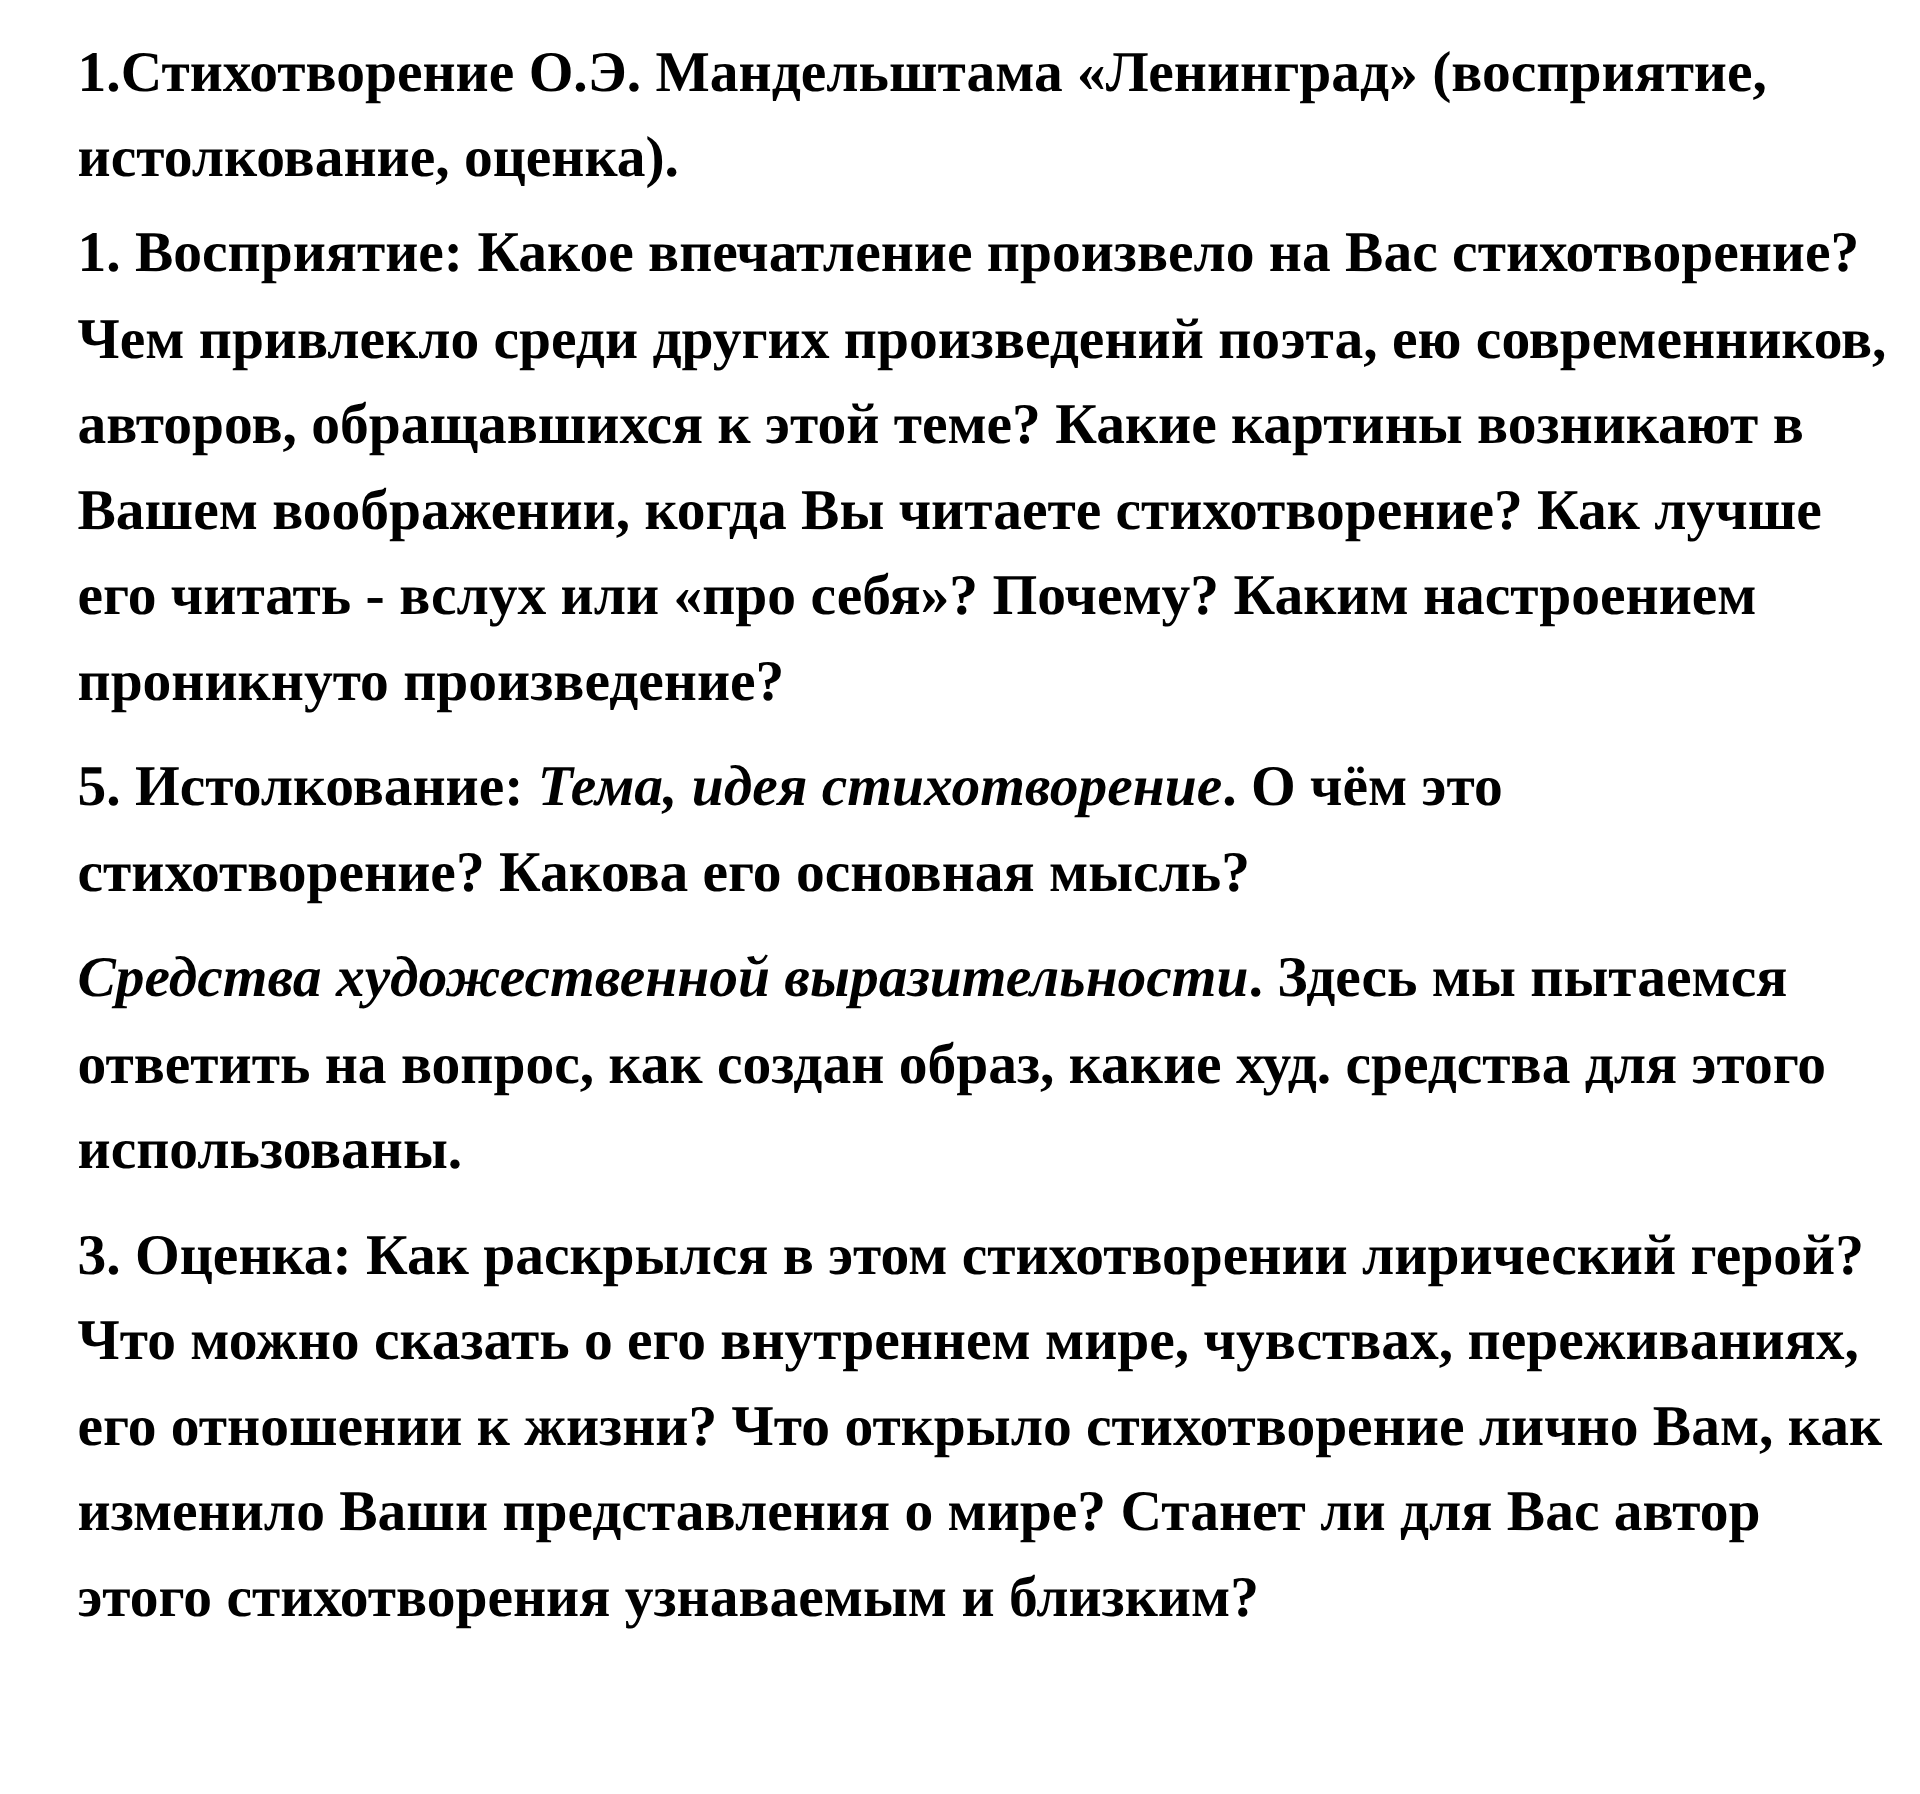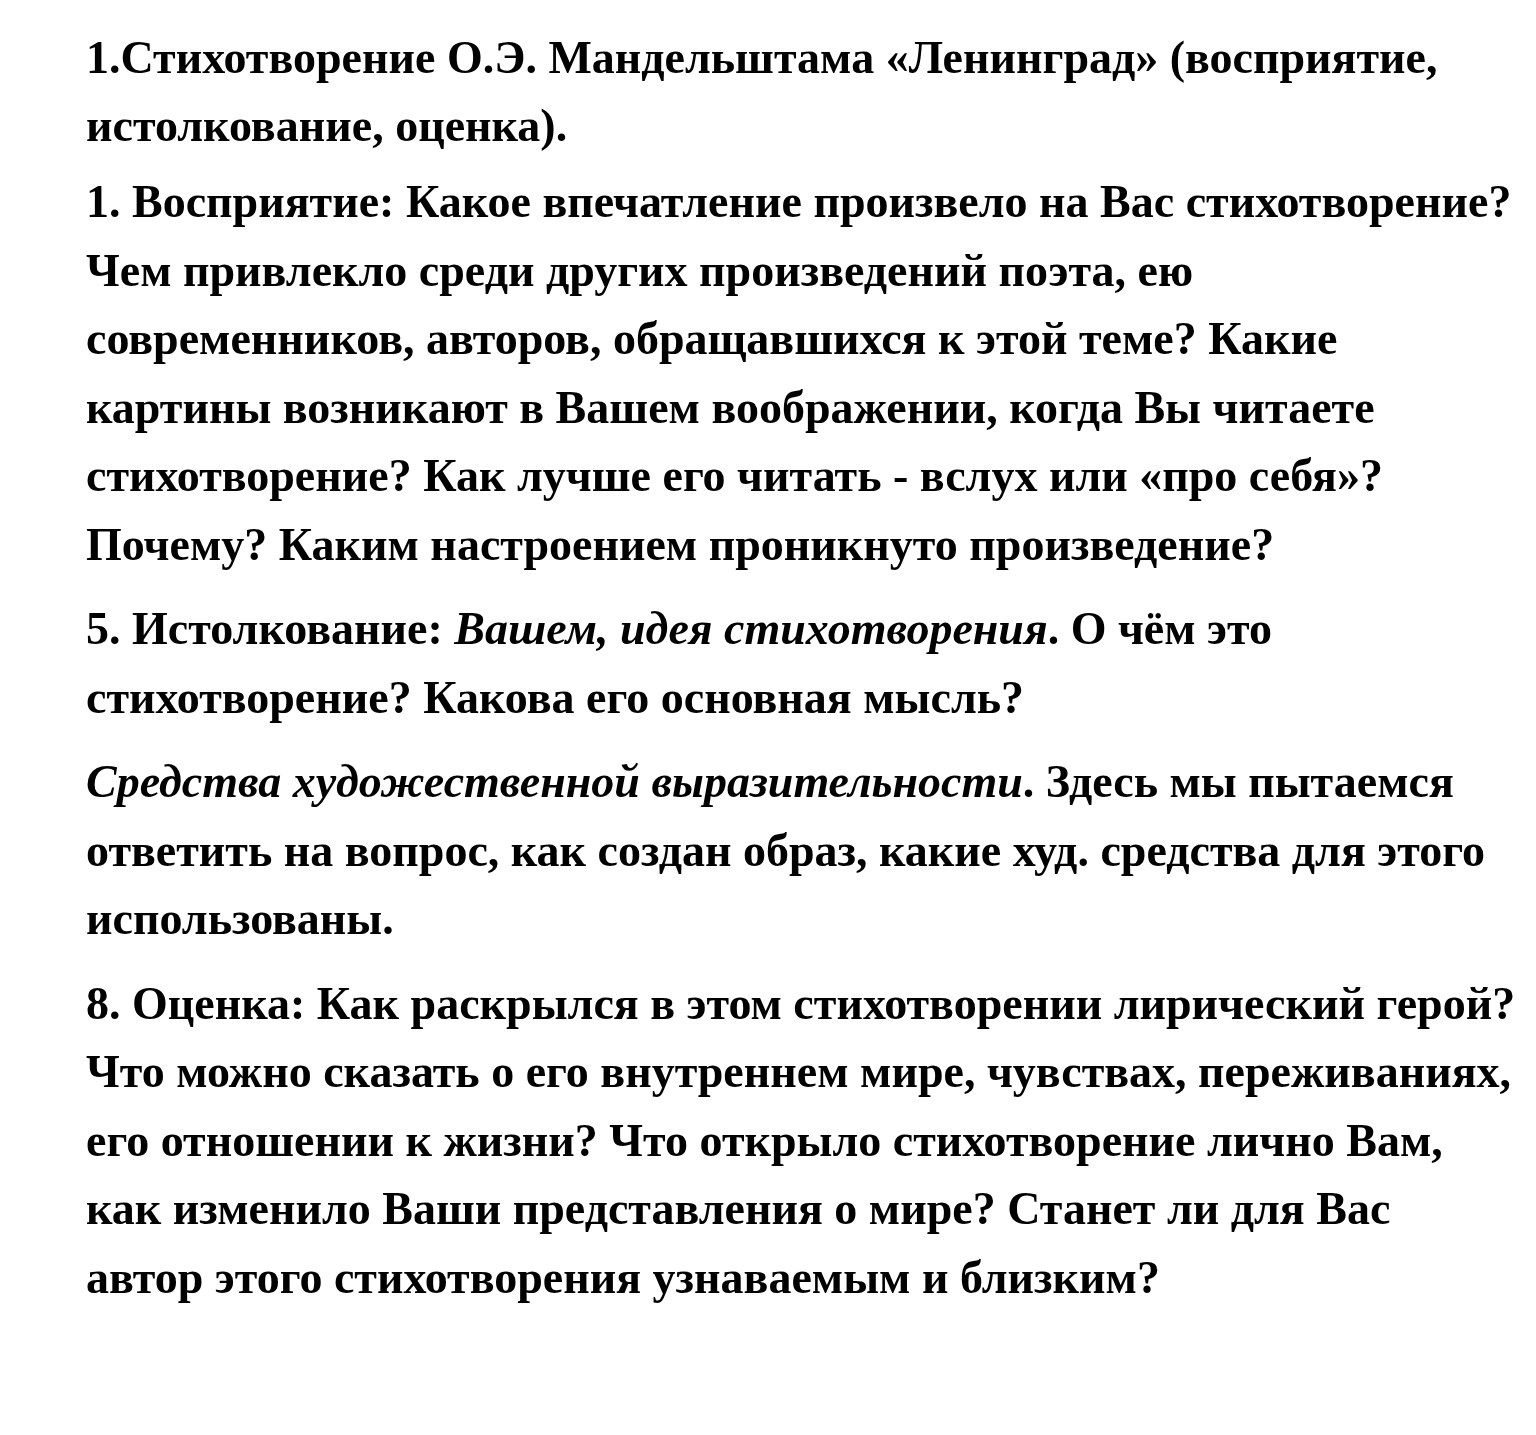--- a/index.html
+++ b/index.html
@@ -8,7 +8,7 @@
     font-family: "Liberation Serif", "DejaVu Serif", serif;
     color: #000000;
   }
-  .page { position: relative; padding: 24px 20px 0 86px; }
+  .page { position: relative; padding: 24px 20px 0 62px; }
   .title {
     font-weight: bold; font-size: 46px; line-height: 68px;
     margin: 0 0 8px 0;

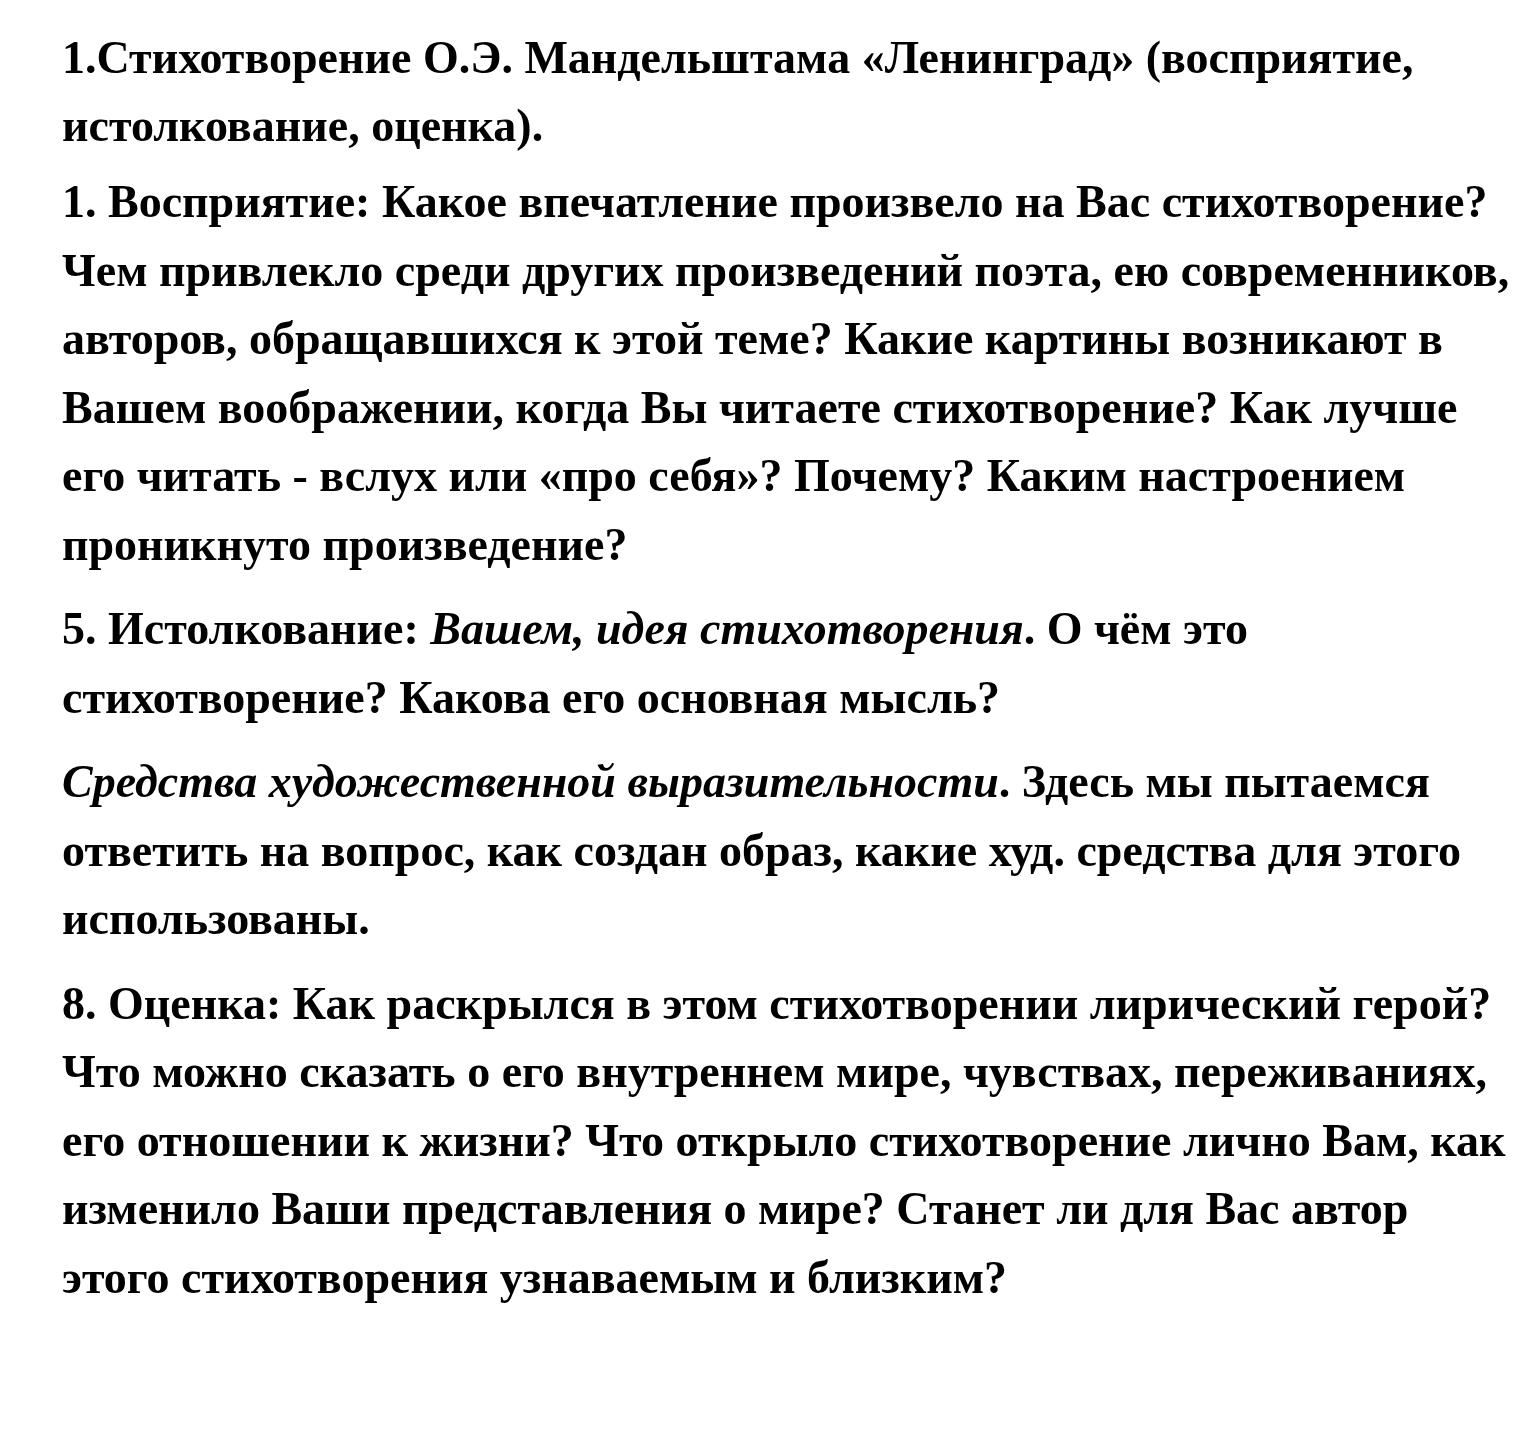--- a/index.html
+++ b/index.html
@@ -28,7 +28,7 @@
 
   <p class="para">1. Восприятие: Какое впечатление произвело на Вас стихотворение? Чем привлекло среди других произведений поэта, ею современников, авторов, обращавшихся к этой теме? Какие картины возникают в Вашем воображении, когда Вы читаете стихотворение? Как лучше его читать - вслух или «про себя»? Почему? Каким настроением проникнуто произведение?</p>
 
-  <p class="para"><span>5. Истолкование: </span><span class="it">Вашем, идея стихотворения</span><span>. О чём это стихотворение? Какова его основная мысль?</span></p>
+  <p class="para"><span>5. Истолкование: </span><span class="it">Тема, идея стихотворение</span><span>. О чём это стихотворение? Какова его основная мысль?</span></p>
 
   <p class="para"><span class="it">Средства художественной выразительности</span><span>. Здесь мы пытаемся ответить на вопрос, как создан образ, какие худ. средства для этого использованы.</span></p>
 

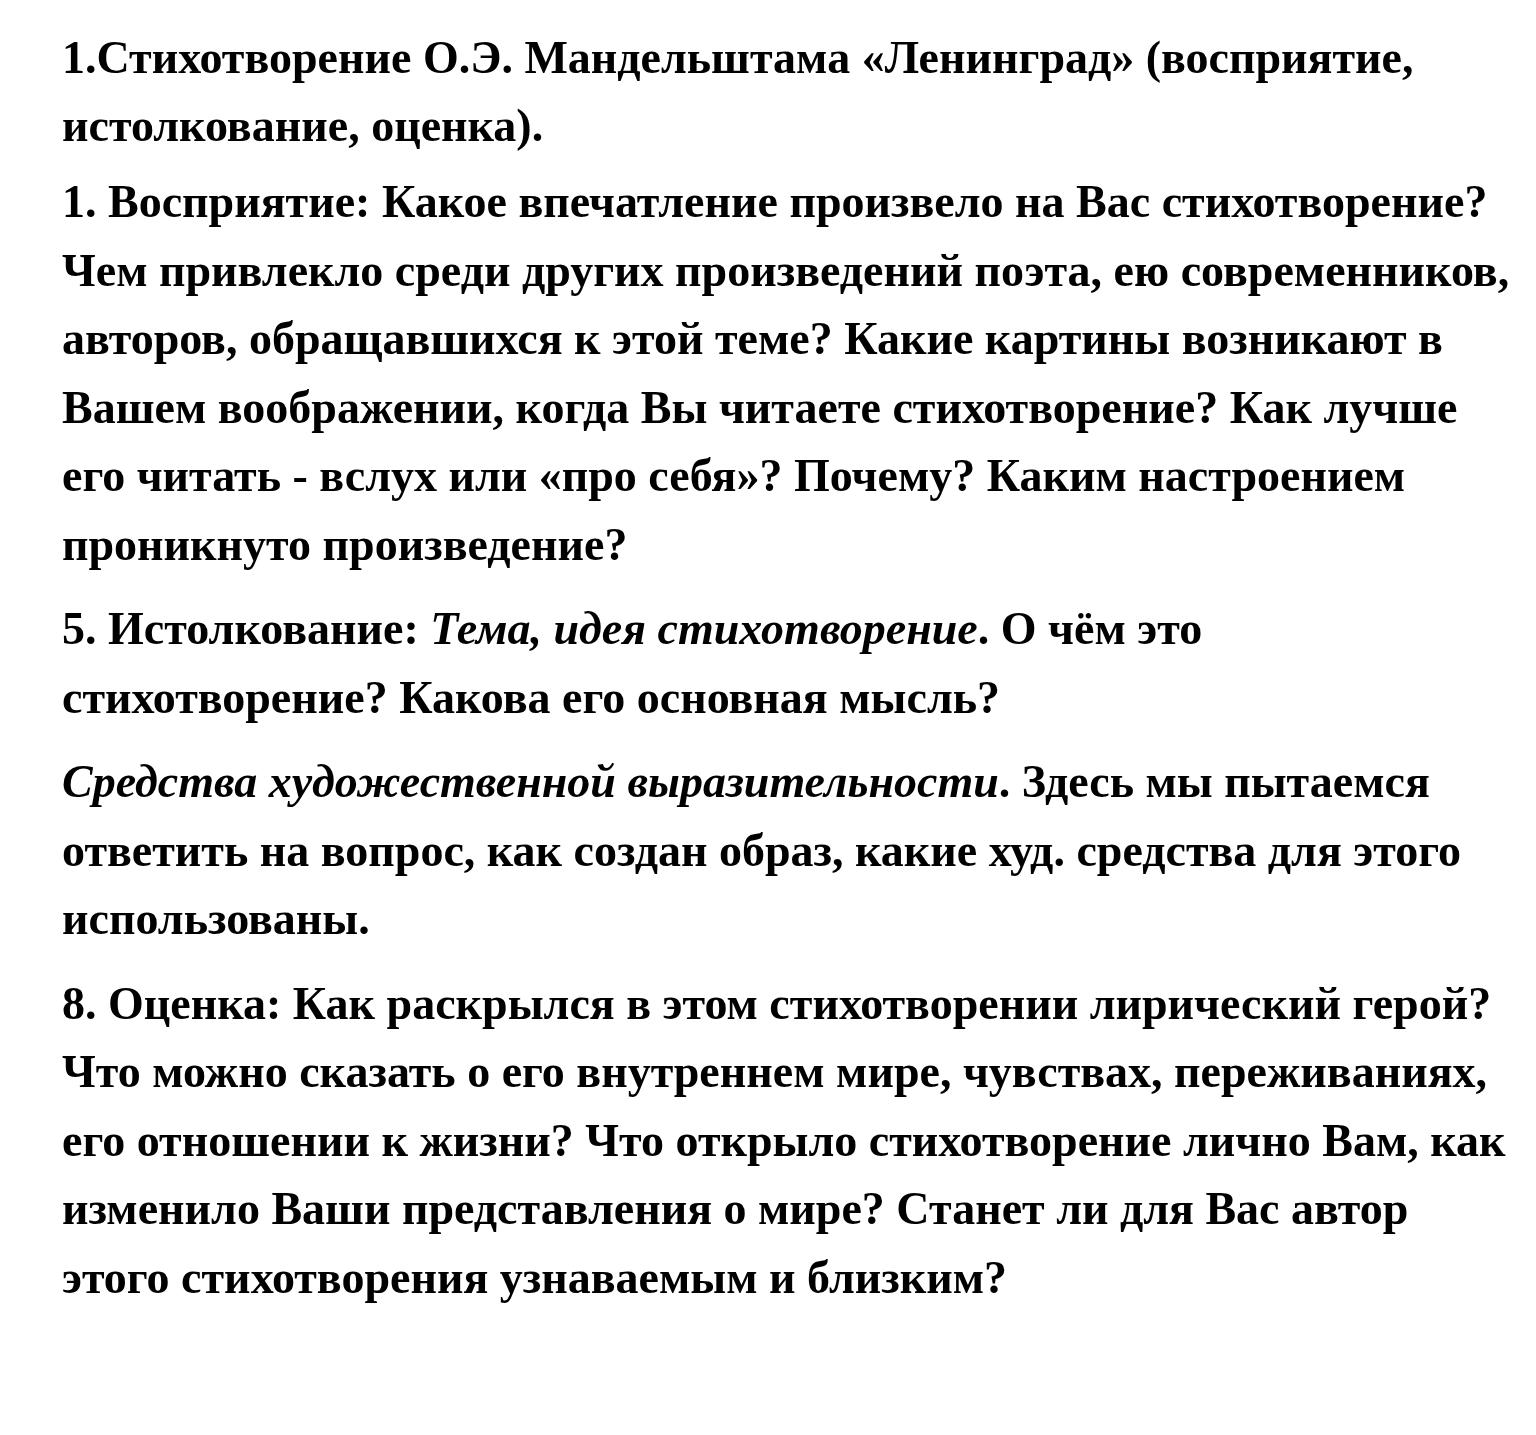--- a/index.html
+++ b/index.html
@@ -32,7 +32,7 @@
 
   <p class="para"><span class="it">Средства художественной выразительности</span><span>. Здесь мы пытаемся ответить на вопрос, как создан образ, какие худ. средства для этого использованы.</span></p>
 
-  <p class="para">8. Оценка: Как раскрылся в этом стихотворении лирический герой? Что можно сказать о его внутреннем мире, чувствах, переживаниях, его отношении к жизни? Что открыло стихотворение лично Вам, как изменило Ваши представления о мире? Станет ли для Вас автор этого стихотворения узнаваемым и близким?</p>
+  <p class="para">3. Оценка: Как раскрылся в этом стихотворении лирический герой? Что можно сказать о его внутреннем мире, чувствах, переживаниях, его отношении к жизни? Что открыло стихотворение лично Вам, как изменило Ваши представления о мире? Станет ли для Вас автор этого стихотворения узнаваемым и близким?</p>
 </div>
 
 </body></html>

